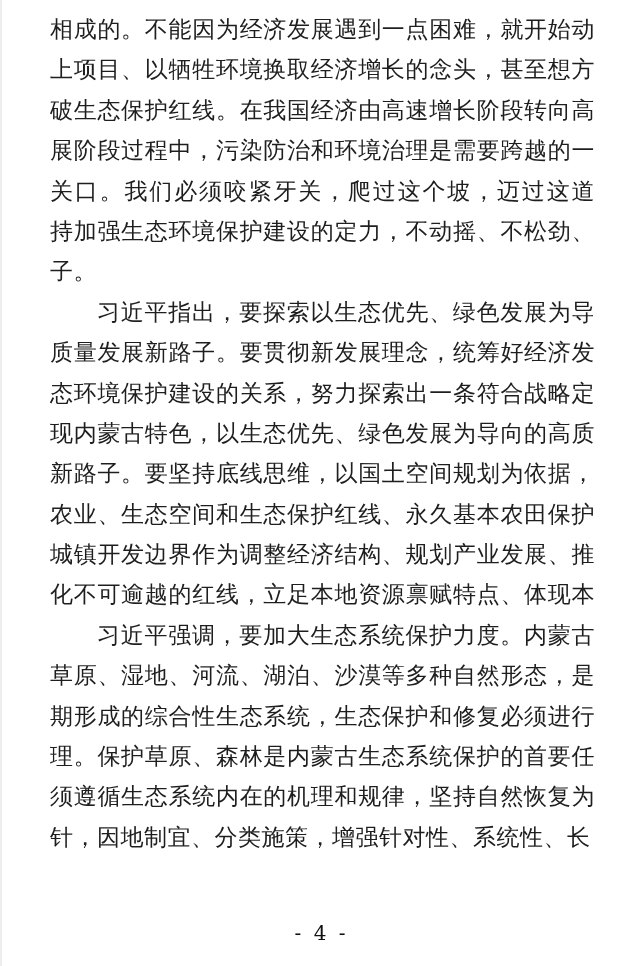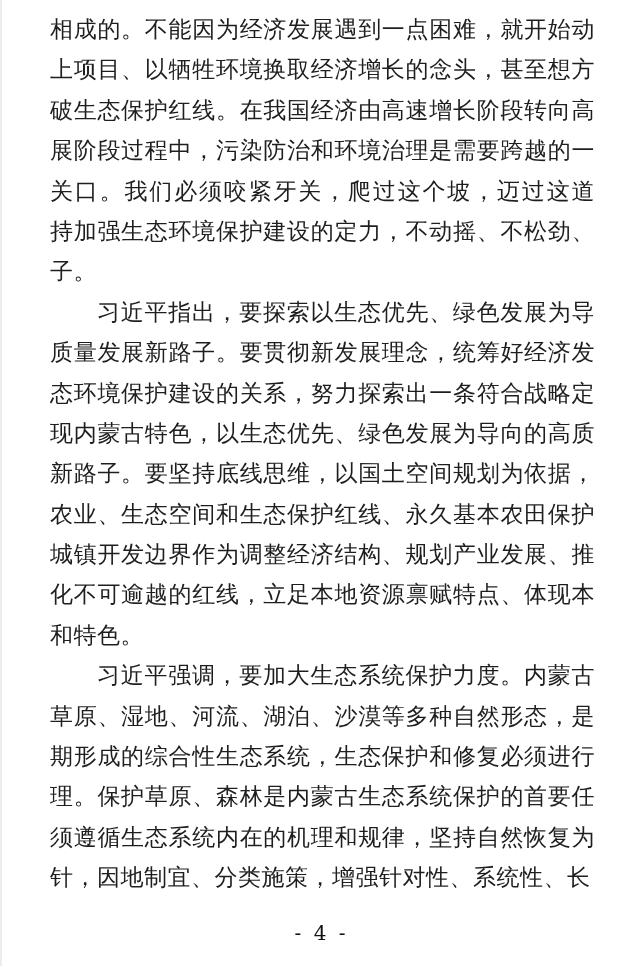--- a/index.html
+++ b/index.html
@@ -88,7 +88,6 @@
         <div class="text-line">农业、生态空间和生态保护红线、永久基本农田保护红线、</div>
         <div class="text-line">城镇开发边界作为调整经济结构、规划产业发展、推进城镇</div>
         <div class="text-line">化不可逾越的红线，立足本地资源禀赋特点、体现本地优势</div>
-        <div class="text-line last">和特色。</div>
       </div>
       <div class="paragraph">
         <div class="text-line indent">习近平强调，要加大生态系统保护力度。内蒙古有森林、</div>

